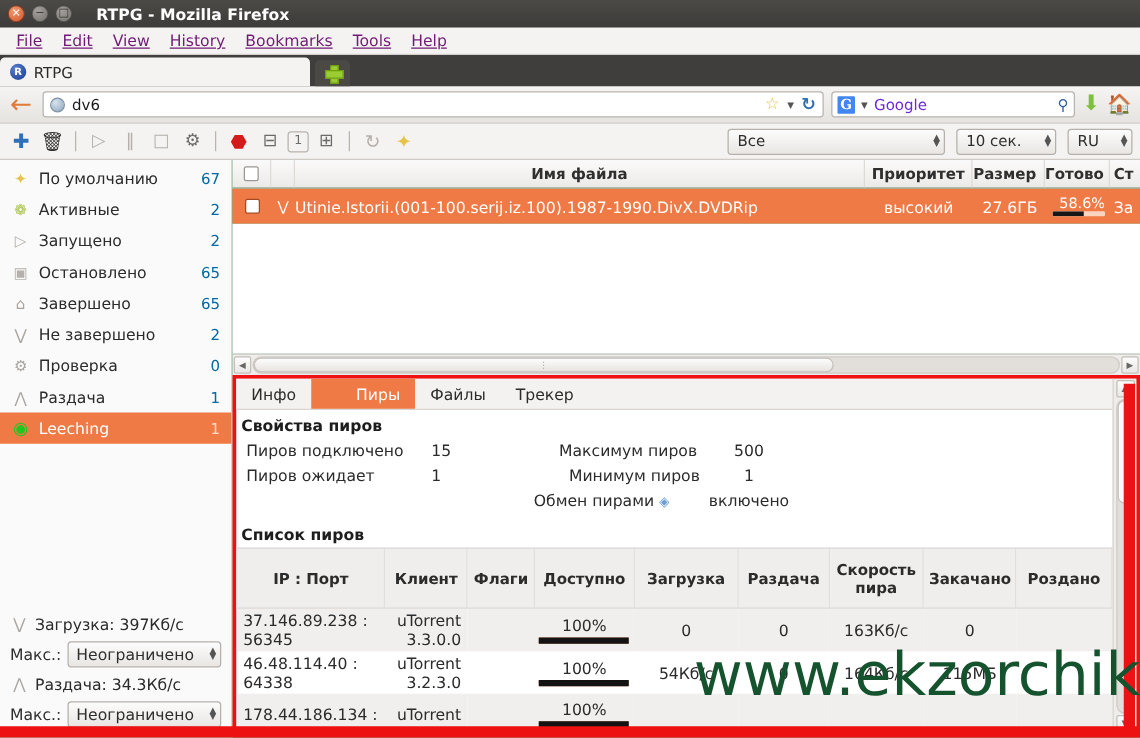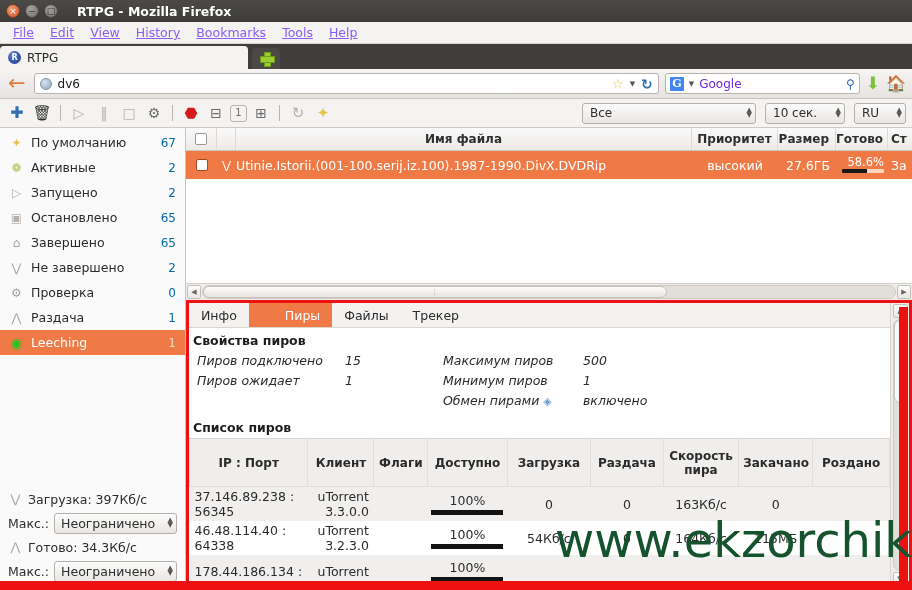--- a/index.html
+++ b/index.html
@@ -32,7 +32,7 @@
     height:22px; background:#f4f3f2; border-bottom:1px solid #d6d2ce;
     display:flex; align-items:center; padding-left:6px; gap:2px;
   }
-  .menuitem{ padding:2px 7px; font-size:12.5px; color:#8b5cf6; }
+  .menuitem{ padding:2px 7px; font-size:12.5px; color:#701a75; }
   .menuitem u{ text-decoration:underline; }
 
   

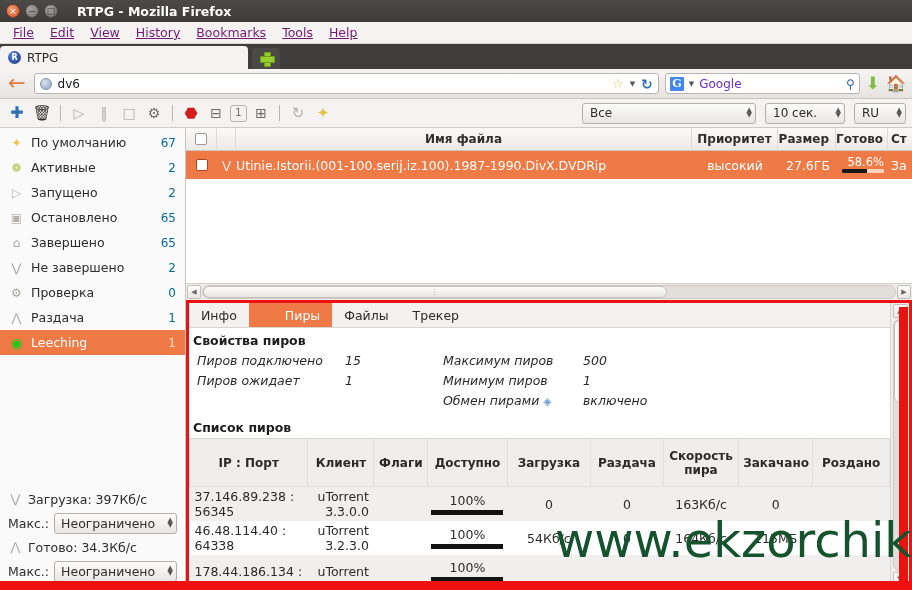--- a/index.html
+++ b/index.html
@@ -207,7 +207,7 @@
 
   .sec-title{ font-weight:bold;font-size:12.5px;color:#1d1d1d;padding:5px 4px 3px 4px; }
 
-  .props{ display:flex; padding:0 4px 0 8px; gap:16px;font-style:italic; }
+  .props{ display:flex; padding:0 4px 0 8px; gap:0; }
   .pcol{ display:flex;flex-direction:column;gap:2px; }
   .pcol.c1{ width:230px; }
   .pcol.c2{ width:230px; }

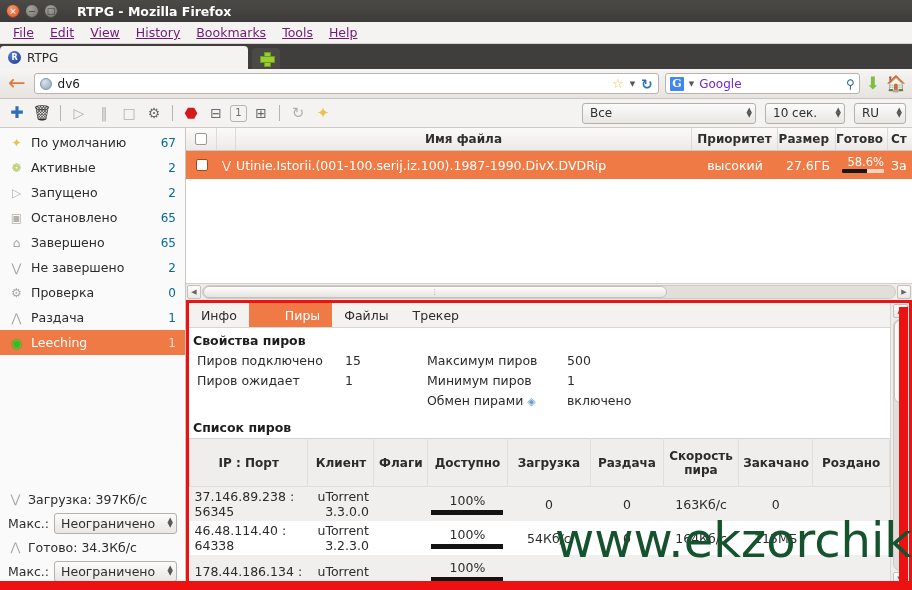--- a/index.html
+++ b/index.html
@@ -211,7 +211,7 @@
   .pcol{ display:flex;flex-direction:column;gap:2px; }
   .pcol.c1{ width:230px; }
   .pcol.c2{ width:230px; }
-  .pcol.c3{ width:auto; }
+  .pcol.c3{ width:auto;align-items:center; }
   .prow{ display:flex;align-items:center;font-size:12.5px;color:#2b2b2b;height:18px; }
   .prow .k{ width:148px; }
   .pcol.c2 .prow .k{ width:130px; }

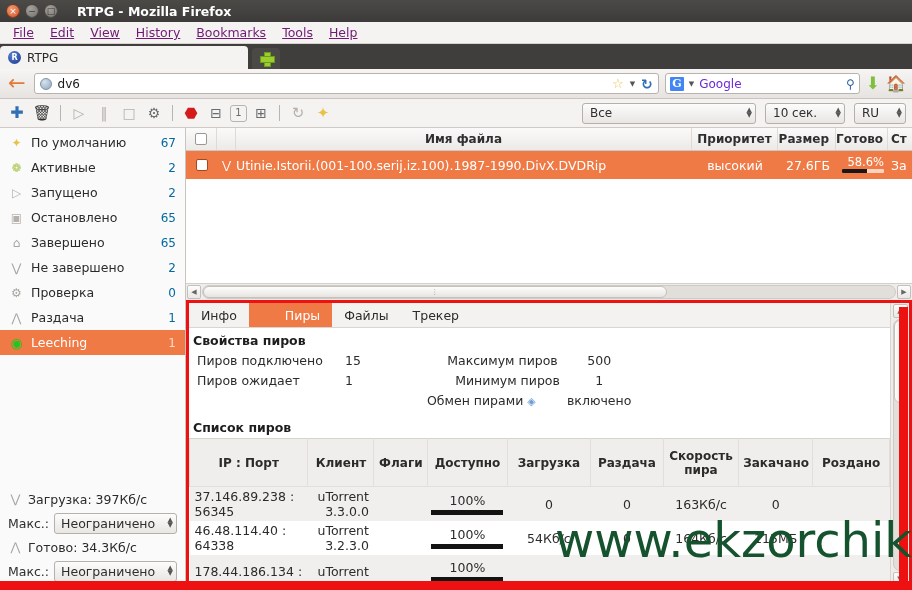--- a/index.html
+++ b/index.html
@@ -425,7 +425,7 @@
       </div>
       <div class="sb-row">
         <span class="si-ico" style="color:#a9a49f;">⋀</span>
-        <span>Готово: 34.3Кб/с</span>
+        <span>Раздача: 34.3Кб/с</span>
       </div>
       <div class="sb-max">
         <span class="lab">Макс.:</span>

